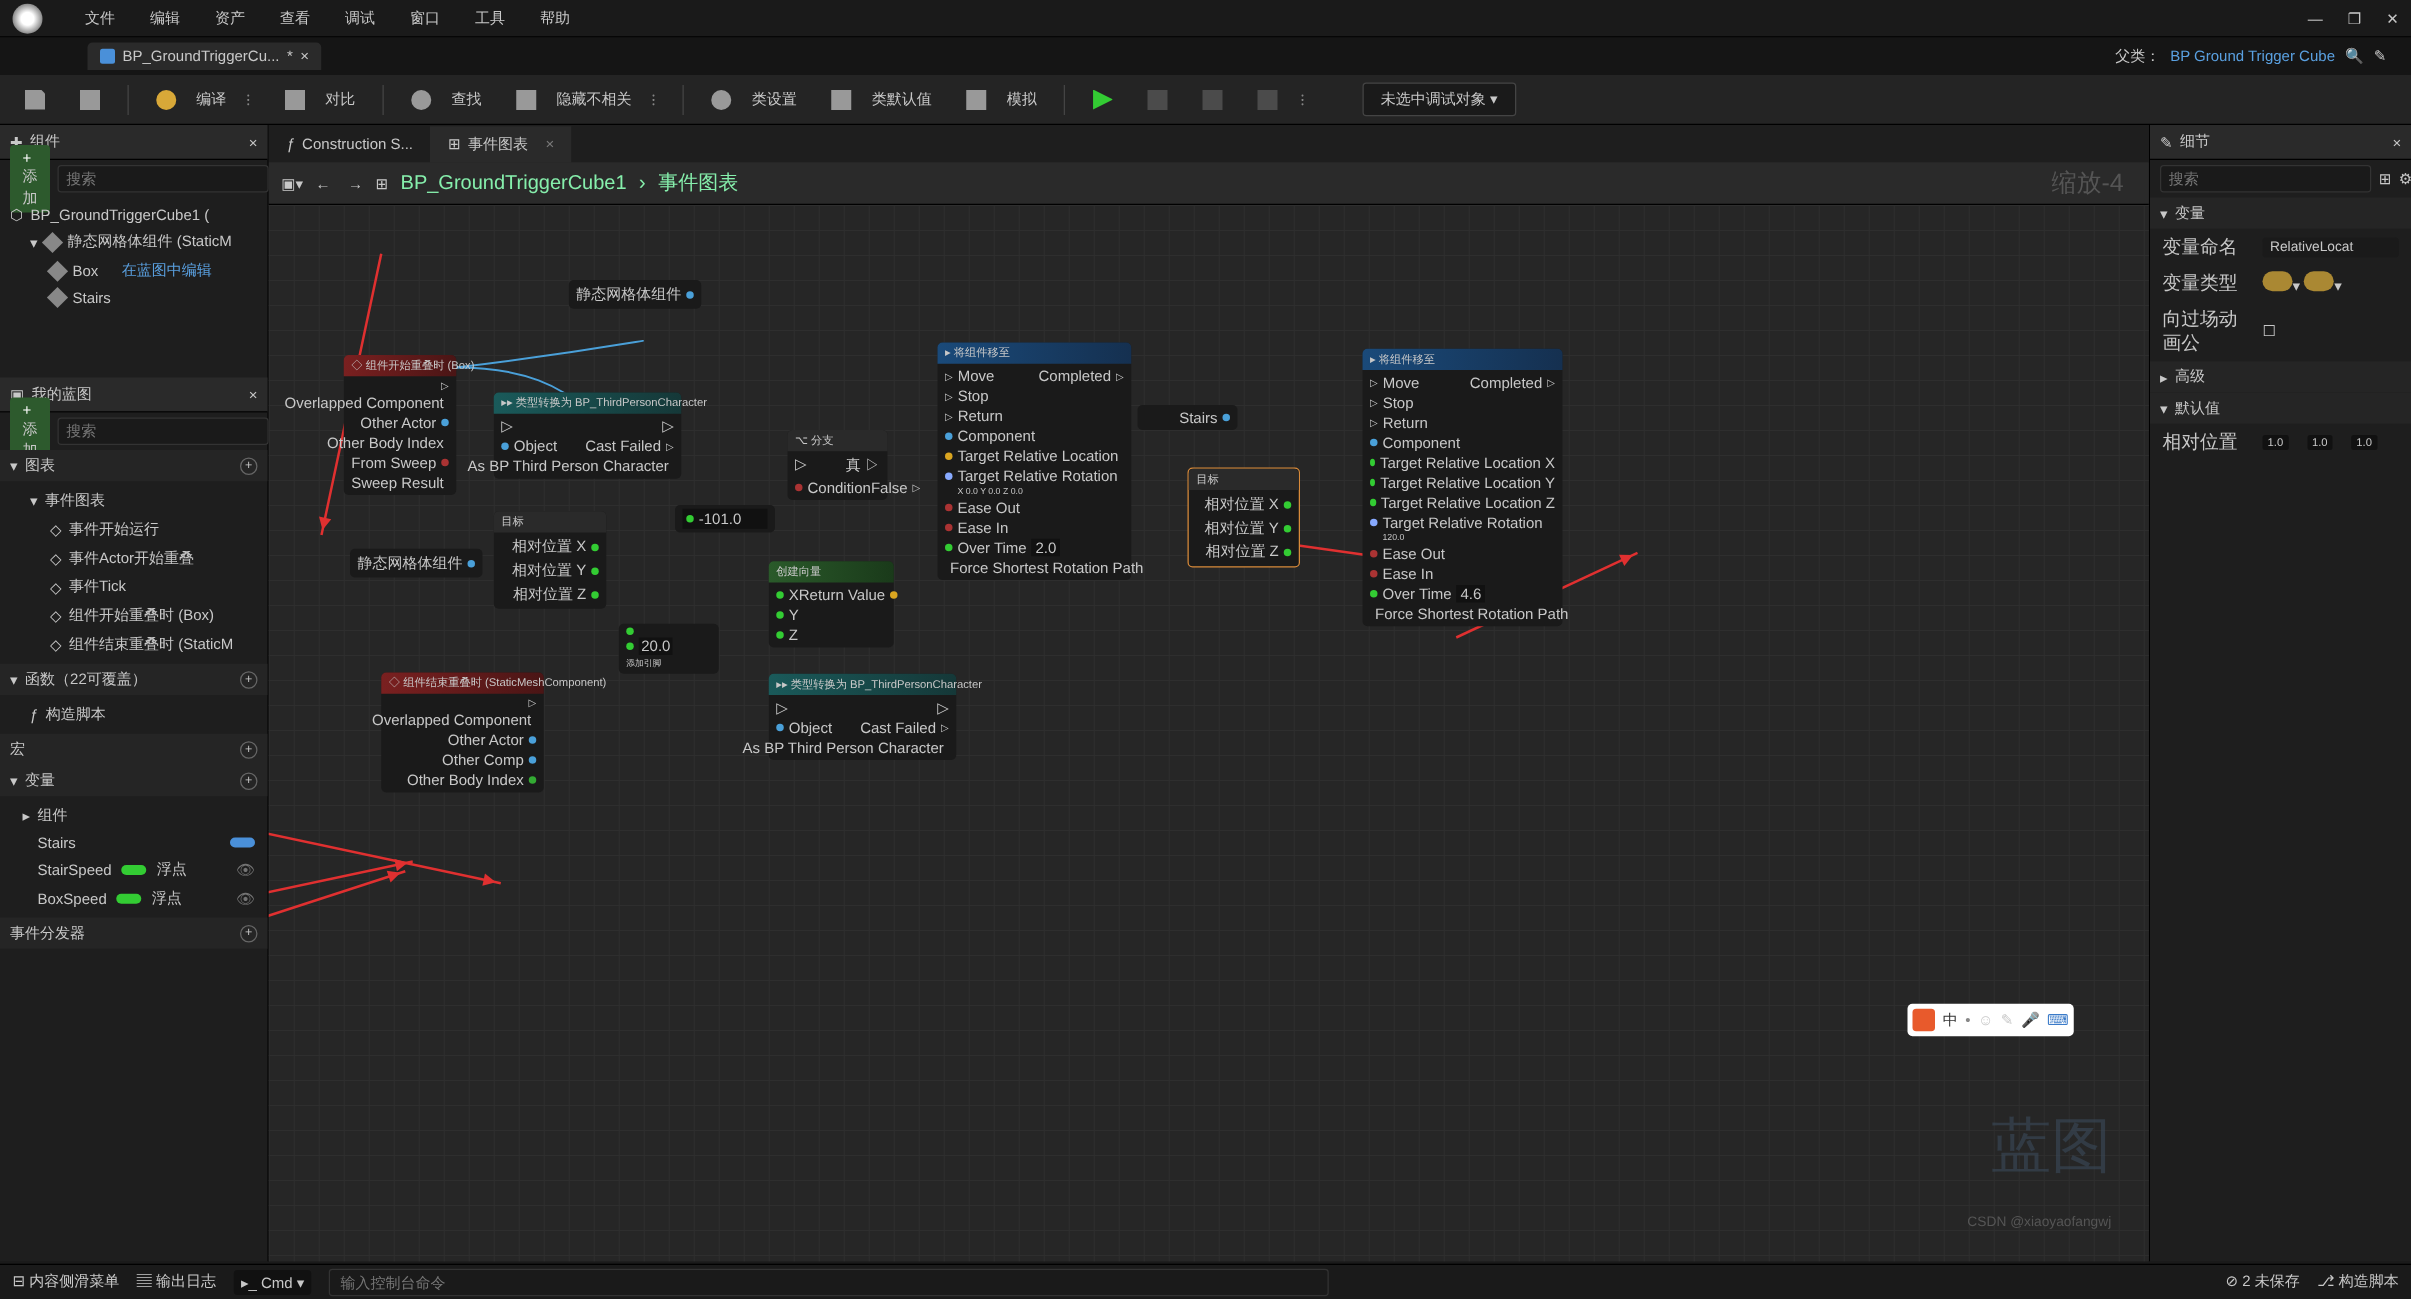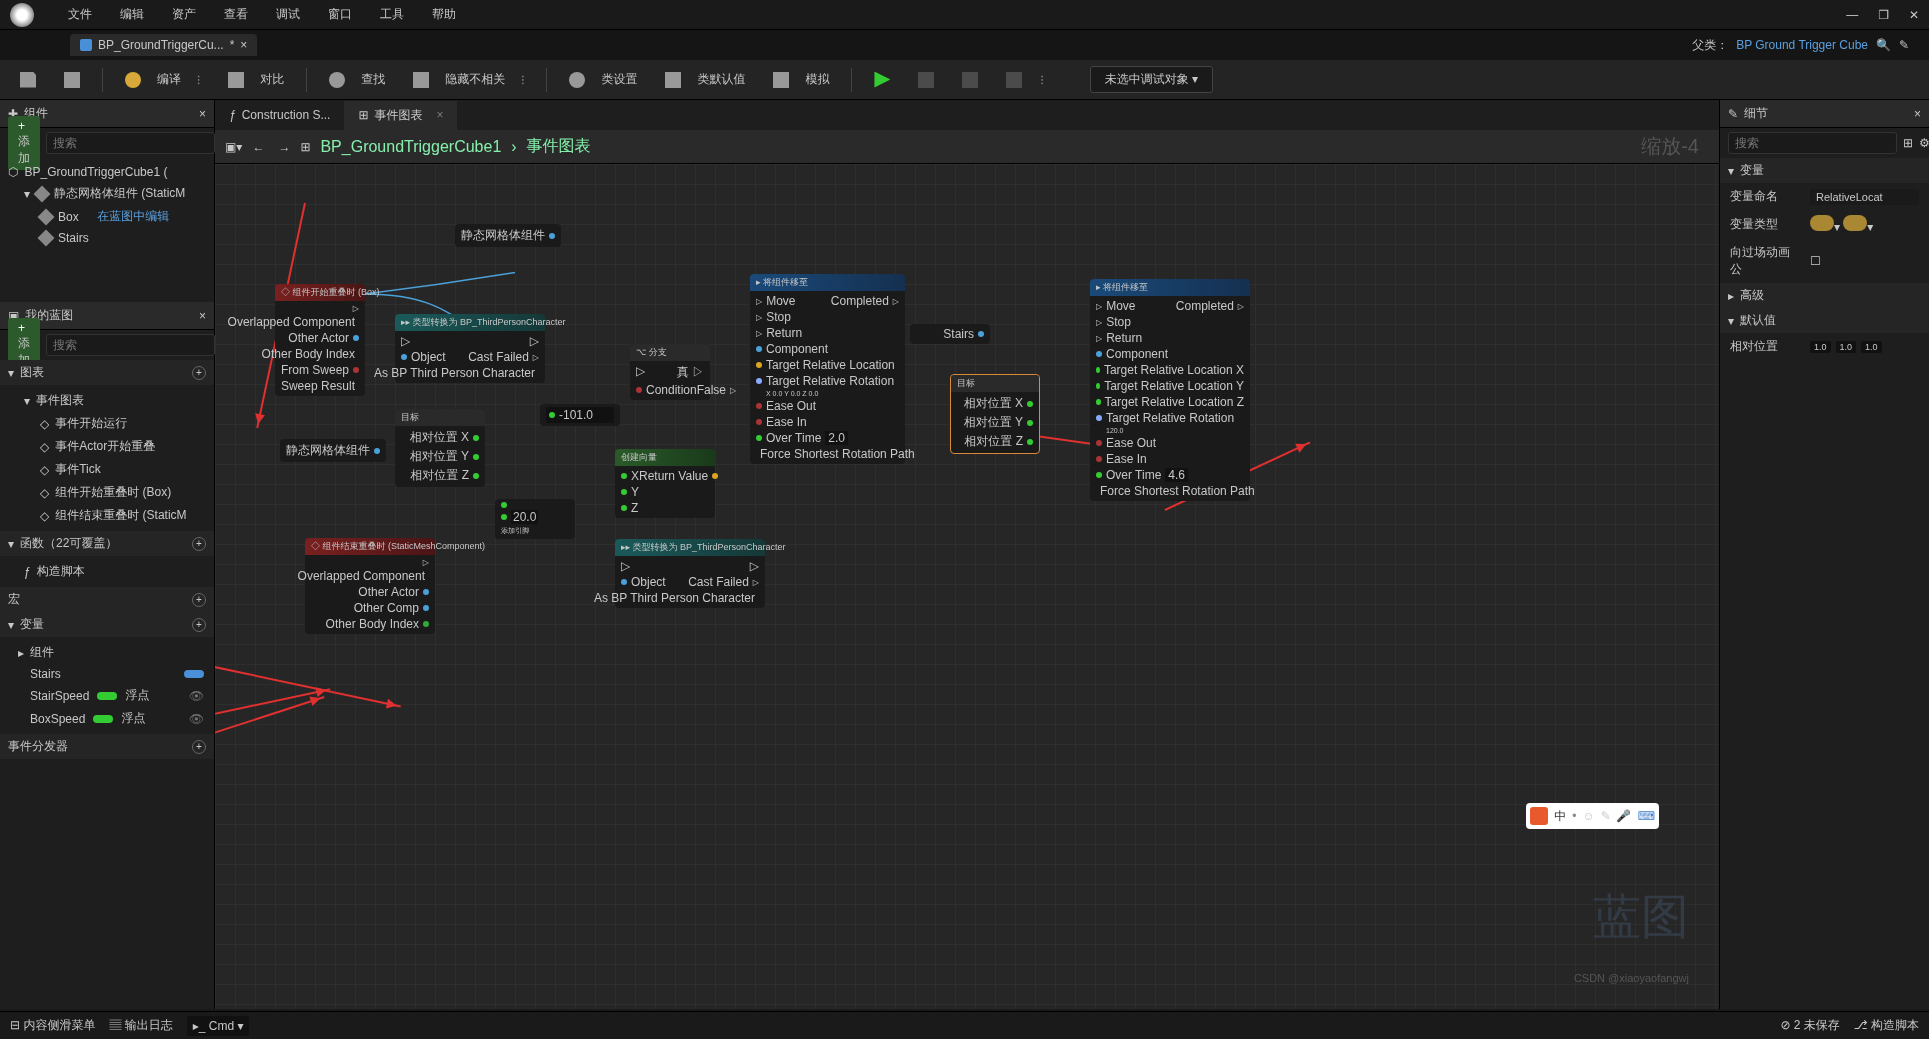--- a/index.html
+++ b/index.html
@@ -71,7 +71,7 @@
 svg.wires{position:absolute;inset:0;pointer-events:none}
 .right{width:210px;background:#1e1e1e;border-left:1px solid #000}
 .prop-row{padding:5px 10px;display:flex;align-items:center;gap:10px}
-.prop-row .lbl{flex:0 0 70px;font-size:12px}
+.prop-row .lbl{flex:0 0 70px;font-size:15px}
 .prop-row .val{flex:1;background:#1a1a1a;padding:2px 6px;border-radius:3px;font-size:11px}
 .yel{background:#aa8833;width:24px;height:16px;border-radius:8px;display:inline-block}
 .xyz{display:flex;gap:5px}

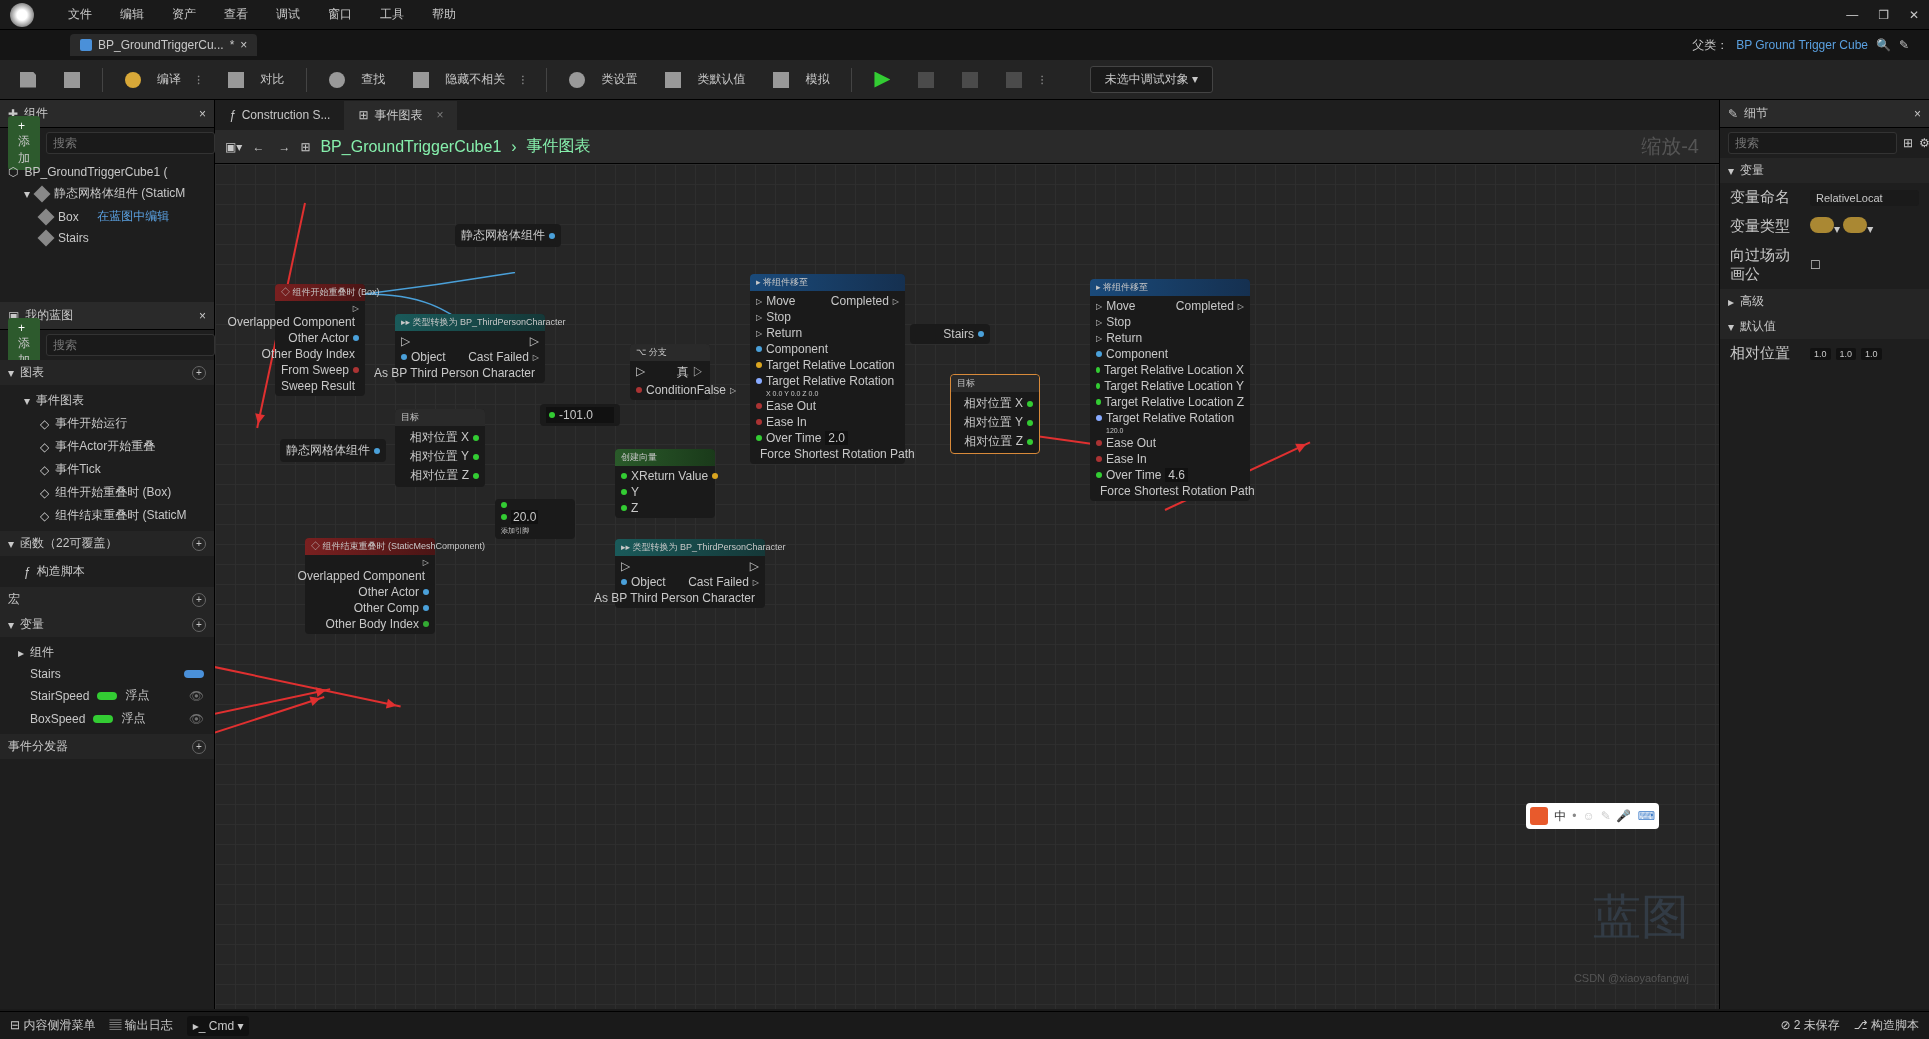--- a/index.html
+++ b/index.html
@@ -74,7 +74,7 @@
 .prop-row .lbl{flex:0 0 70px;font-size:15px}
 .prop-row .val{flex:1;background:#1a1a1a;padding:2px 6px;border-radius:3px;font-size:11px}
 .yel{background:#aa8833;width:24px;height:16px;border-radius:8px;display:inline-block}
-.xyz{display:flex;gap:5px}
+.xyz{display:flex;gap:15px}
 .xyz span{background:#111;padding:1px 4px;font-size:9px;border-radius:2px}
 .statusbar{position:absolute;bottom:0;left:0;right:0;height:28px;background:#1a1a1a;border-top:1px solid #000;display:flex;align-items:center;padding:0 10px;gap:14px}
 .statusbar .cmd{background:#111;padding:3px 6px;border-radius:3px}

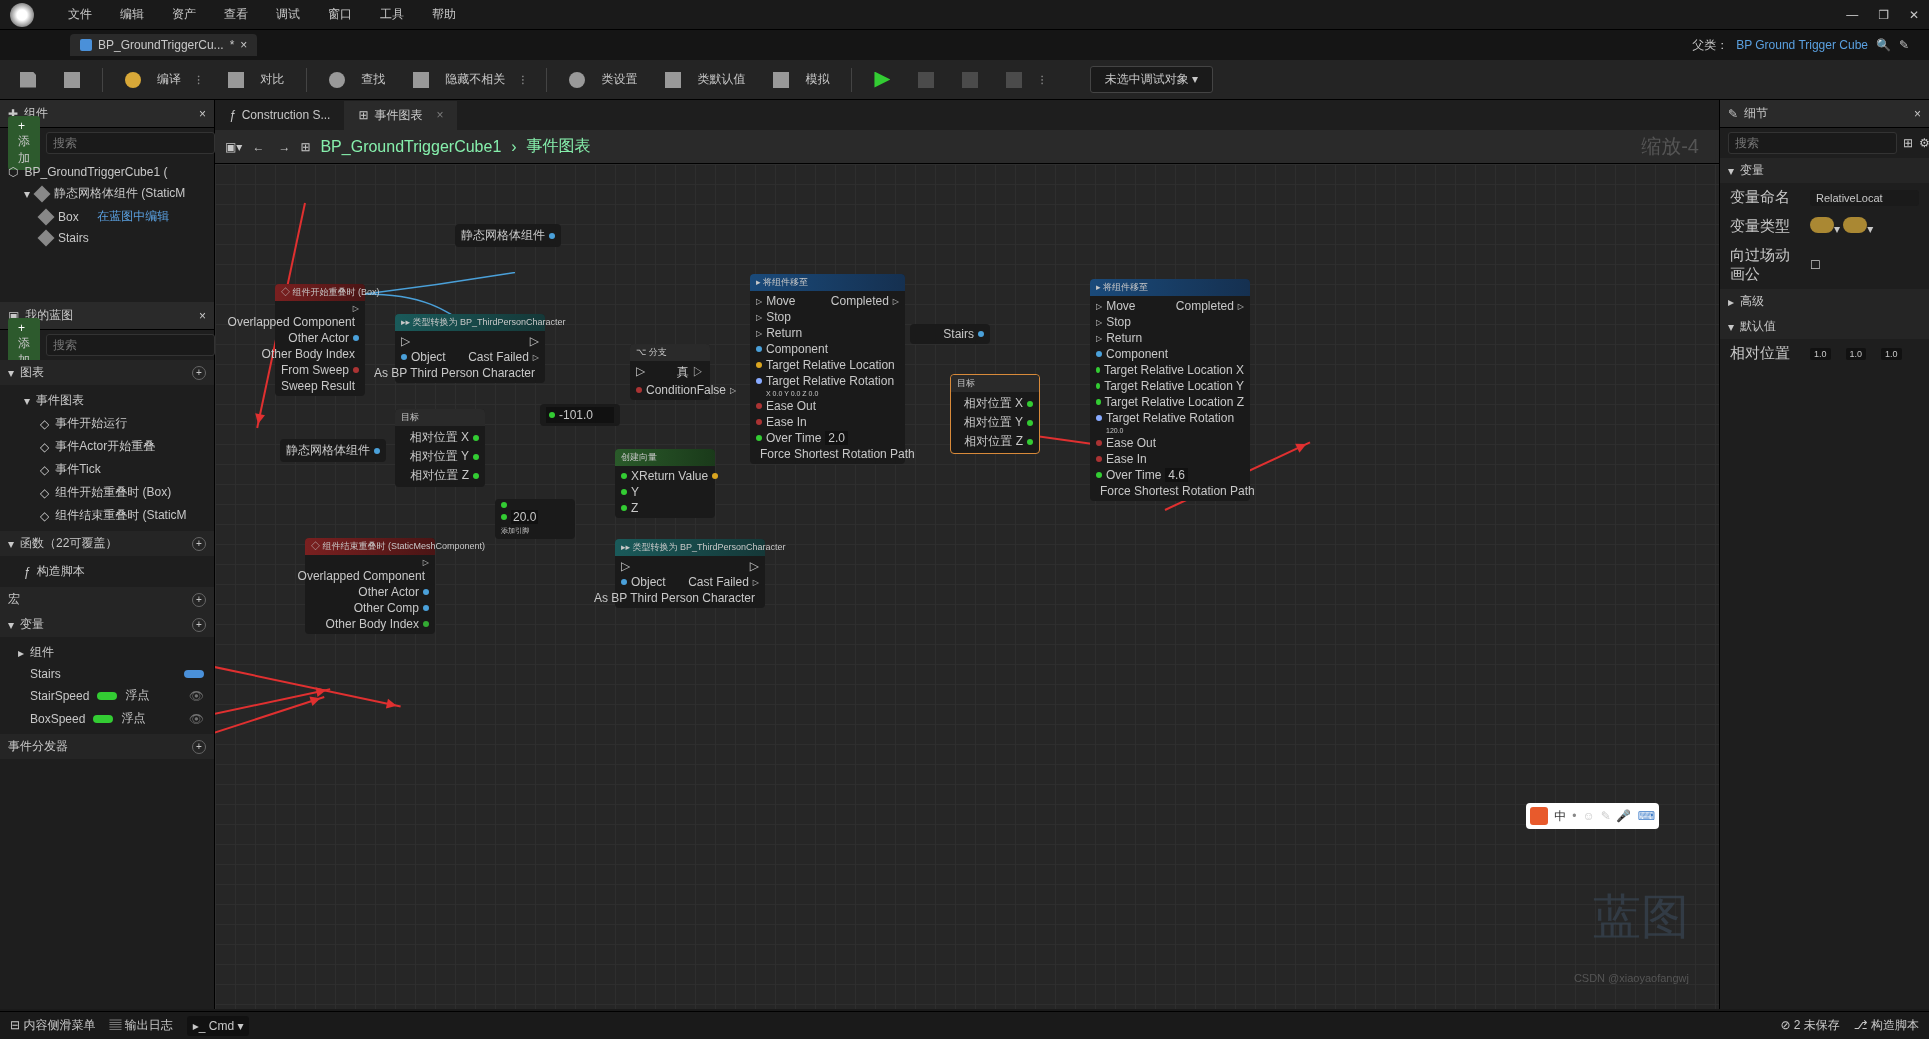--- a/index.html
+++ b/index.html
@@ -704,6 +704,7 @@
   <span>⊟ <span>内容侧滑菜单</span></span>
   <span>▤ <span>输出日志</span></span>
   <span class="cmd">▸_ <span>Cmd</span> ▾</span>
+  <input class="cmdinput" placeholder="输入控制台命令" style="">
   <div class="right-s">
     <span>⊘ <span>2 未保存</span></span>
     <span>⎇ <span>构造脚本</span></span>

